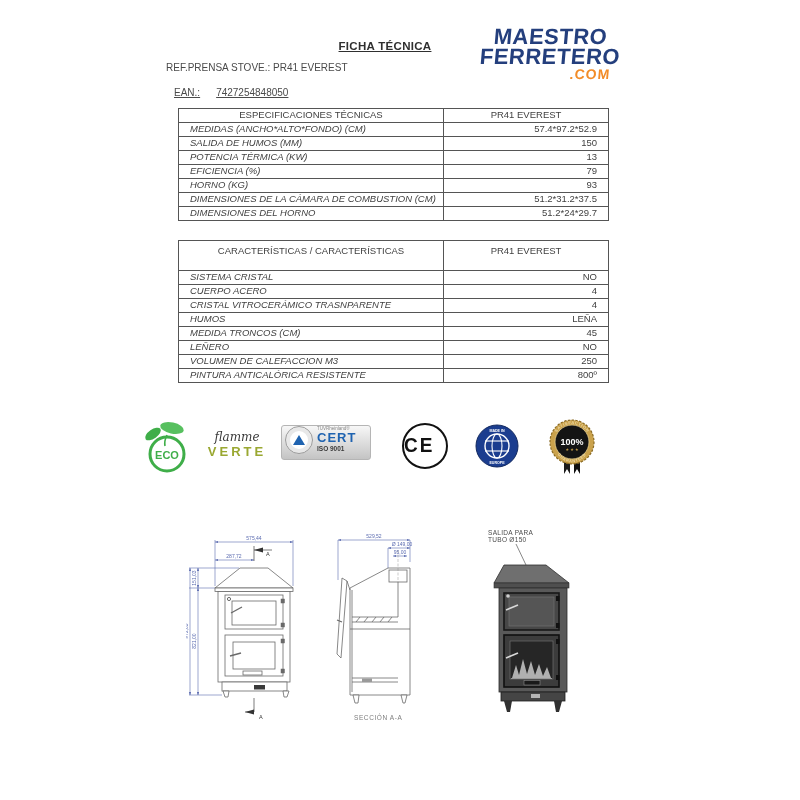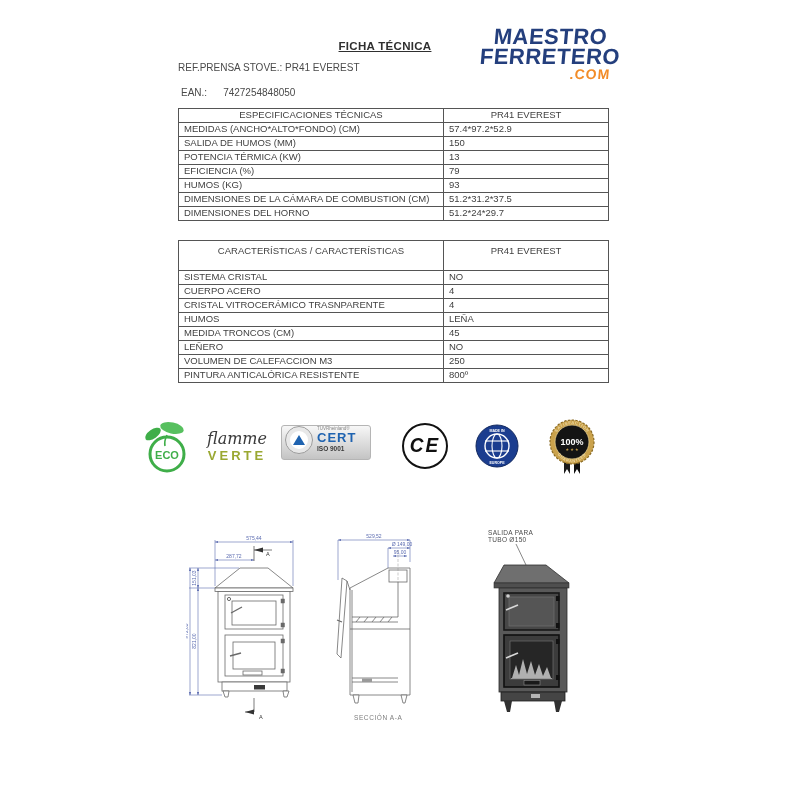--- a/index.html
+++ b/index.html
@@ -10,7 +10,7 @@
   
   #doc-title{top:40px;left:178px;width:414px;text-align:center;font-size:11.5px;
              font-weight:bold;letter-spacing:.3px;text-decoration:underline;color:#2f2f2f;}
-  #ref-line{top:62px;left:178px;font-size:10px;color:#4a4a4a;}
+  #ref-line{top:62px;left:166px;font-size:10px;color:#4a4a4a;}
   #ean-line{top:87px;left:181px;font-size:10px;color:#4a4a4a;}
   #ean-line .val{margin-left:16px;}
   #brand{top:27px;left:480px;width:138px;transform:skewX(-5deg);}

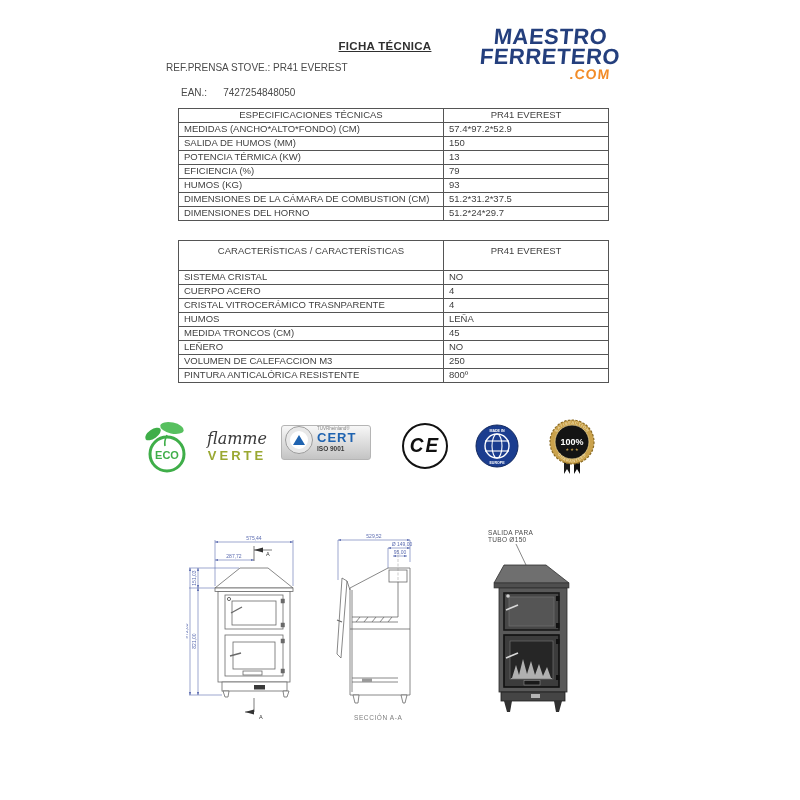--- a/index.html
+++ b/index.html
@@ -11,7 +11,7 @@
   #doc-title{top:40px;left:178px;width:414px;text-align:center;font-size:11.5px;
              font-weight:bold;letter-spacing:.3px;text-decoration:underline;color:#2f2f2f;}
   #ref-line{top:62px;left:166px;font-size:10px;color:#4a4a4a;}
-  #ean-line{top:87px;left:181px;font-size:10px;color:#4a4a4a;}
+  #ean-line{top:87px;left:174px;font-size:10px;color:#4a4a4a;text-decoration:underline;}
   #ean-line .val{margin-left:16px;}
   #brand{top:27px;left:480px;width:138px;transform:skewX(-5deg);}
   #brand .l1,#brand .l2{font-weight:bold;font-size:22px;line-height:.92;color:#243f7d;

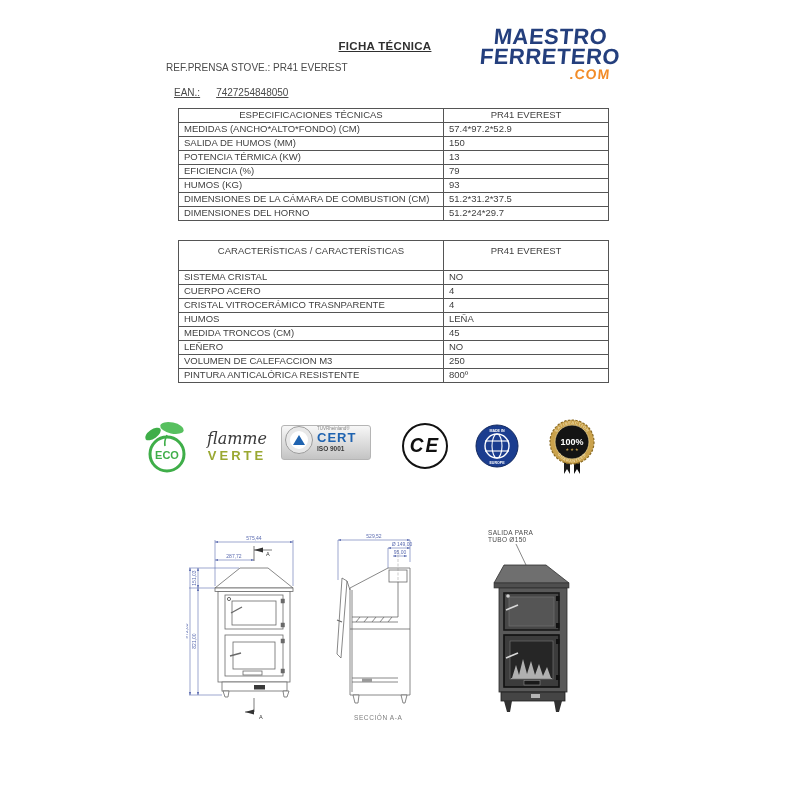--- a/index.html
+++ b/index.html
@@ -21,7 +21,7 @@
 
   
   table.spec{border-collapse:collapse;width:430px;table-layout:fixed;font-size:9.5px;color:#3f3f3f;}
-  table.spec td,table.spec th{border:1px solid #555;font-weight:normal;padding:0 5px;height:13px;
+  table.spec td,table.spec th{border:1px solid #555;font-weight:normal;padding:0 11px;height:13px;
              line-height:1.1;overflow:hidden;white-space:nowrap;}
   table.spec .c1{text-align:left;}
   table.spec .c2{text-align:left;}

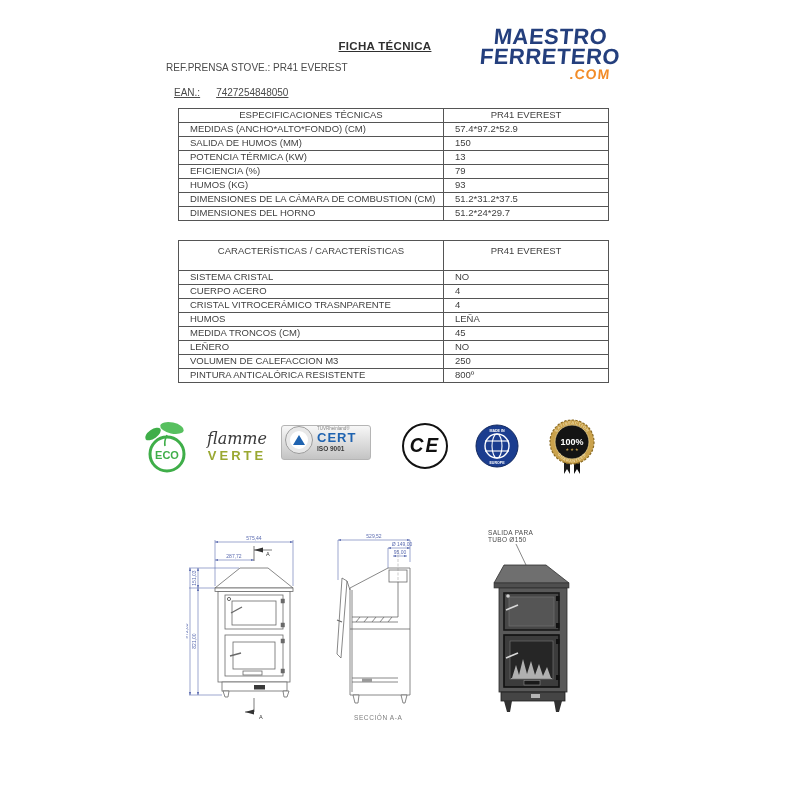--- a/index.html
+++ b/index.html
@@ -23,7 +23,7 @@
   table.spec{border-collapse:collapse;width:430px;table-layout:fixed;font-size:9.5px;color:#3f3f3f;}
   table.spec td,table.spec th{border:1px solid #555;font-weight:normal;padding:0 11px;height:13px;
              line-height:1.1;overflow:hidden;white-space:nowrap;}
-  table.spec .c1{text-align:left;}
+  table.spec .c1{text-align:left;font-style:italic;}
   table.spec .c2{text-align:left;}
   table.spec th{text-align:center;}
   #table1{top:108px;left:178px;}

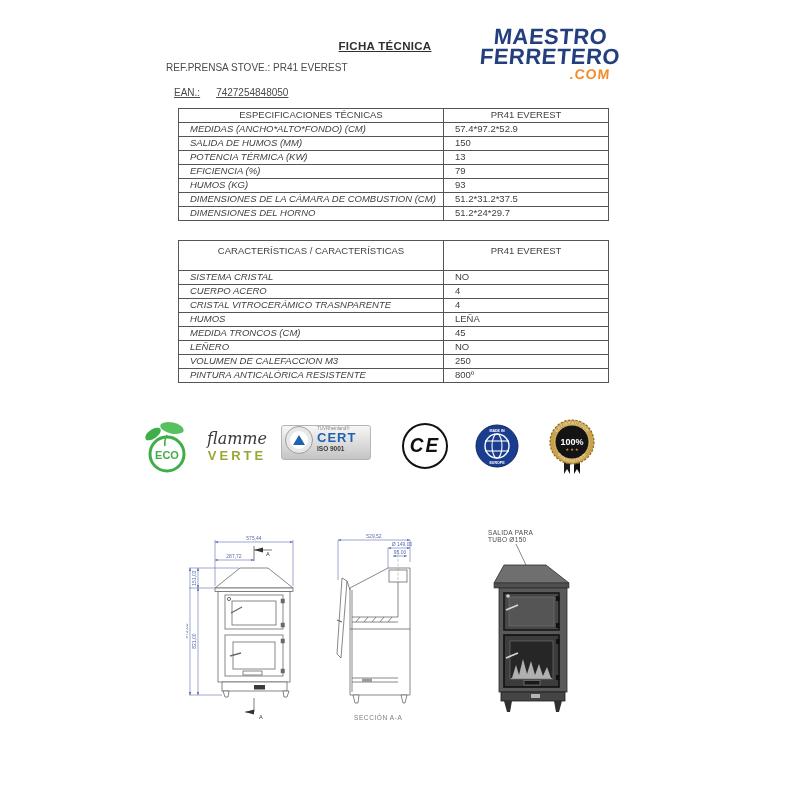--- a/index.html
+++ b/index.html
@@ -24,7 +24,7 @@
   table.spec td,table.spec th{border:1px solid #555;font-weight:normal;padding:0 11px;height:13px;
              line-height:1.1;overflow:hidden;white-space:nowrap;}
   table.spec .c1{text-align:left;font-style:italic;}
-  table.spec .c2{text-align:left;}
+  table.spec .c2{text-align:right;}
   table.spec th{text-align:center;}
   #table1{top:108px;left:178px;}
   #table2{top:240px;left:178px;}

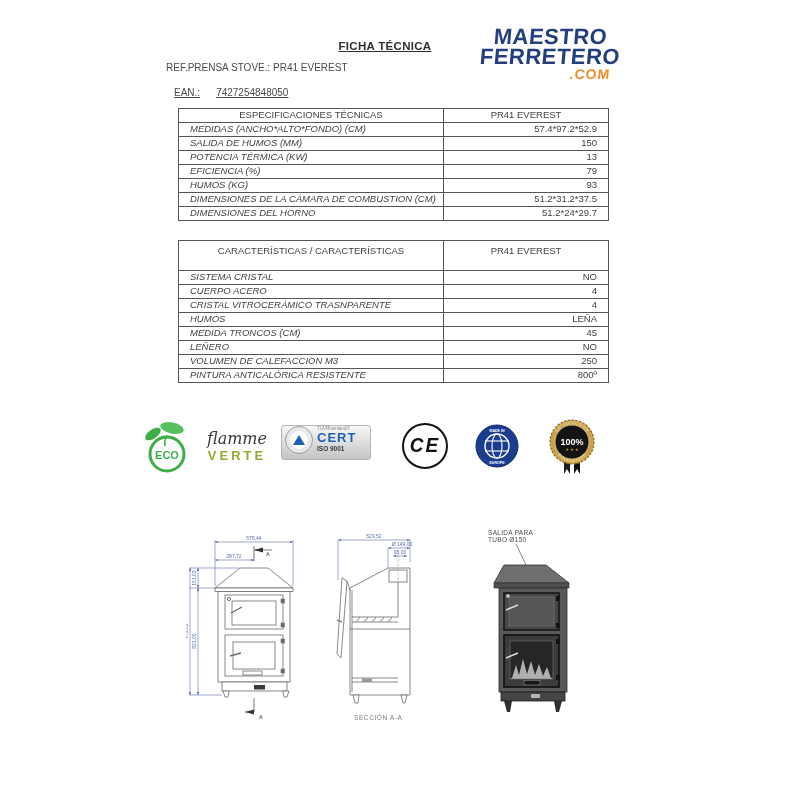--- a/index.html
+++ b/index.html
@@ -98,7 +98,7 @@
           <td class="c2">79</td>
         </tr>
     <tr>
-          <td class="c1">HUMOS (KG)</td>
+          <td class="c1">HORNO (KG)</td>
           <td class="c2">93</td>
         </tr>
     <tr>

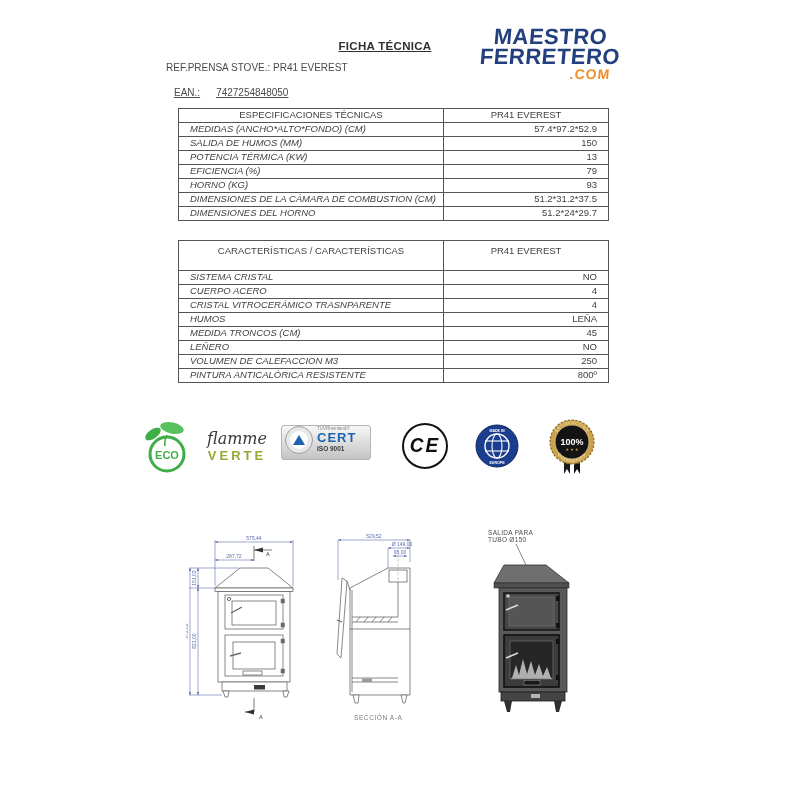--- a/index.html
+++ b/index.html
@@ -33,7 +33,7 @@
   
   .badge-txt{line-height:1;}
   #flamme{top:431px;left:206px;width:62px;text-align:center;}
-  #flamme .fl1{font-family:"DejaVu Serif",serif;font-style:italic;font-size:16px;color:#3a3a3a;}
+  #flamme .fl1{font-family:"DejaVu Serif",serif;font-style:italic;font-size:12px;color:#3a3a3a;}
   #flamme .fl2{font-size:13px;font-weight:bold;letter-spacing:3px;color:#9aa832;margin-top:2px;}
   #tuv{top:425px;left:281px;width:88px;height:33px;border-radius:3px;border:1px solid #b5b5b5;
        background:linear-gradient(#f7f7f7,#c4c4c4);display:flex;align-items:flex-start;}

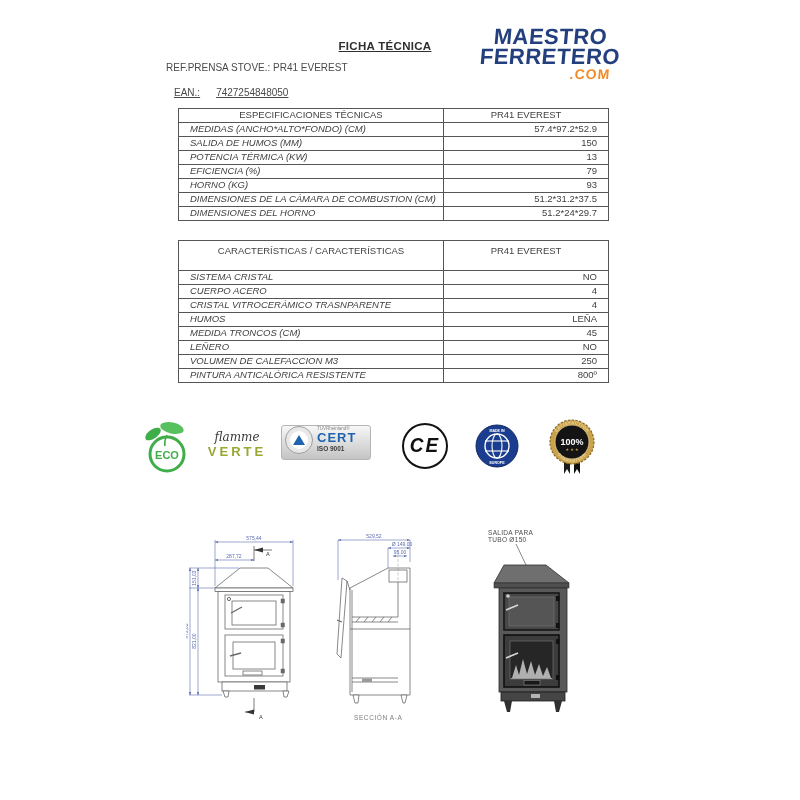--- a/index.html
+++ b/index.html
@@ -46,7 +46,7 @@
   #tuv .t2{font-size:13px;font-weight:bold;color:#1f63b0;letter-spacing:1px;line-height:1;}
   #tuv .t3{font-size:6.5px;font-weight:bold;color:#3a3a3a;margin-top:1px;}
   #ce{top:423px;left:402px;width:42px;height:42px;border:2.5px solid #111;border-radius:50%;
-      display:flex;align-items:center;justify-content:center;font-style:italic;}
+      display:flex;align-items:center;justify-content:flex-start;}
   #ce .cetext{font-size:19px;font-weight:bold;color:#111;letter-spacing:2px;transform:scaleY(1.05);}
 
   

